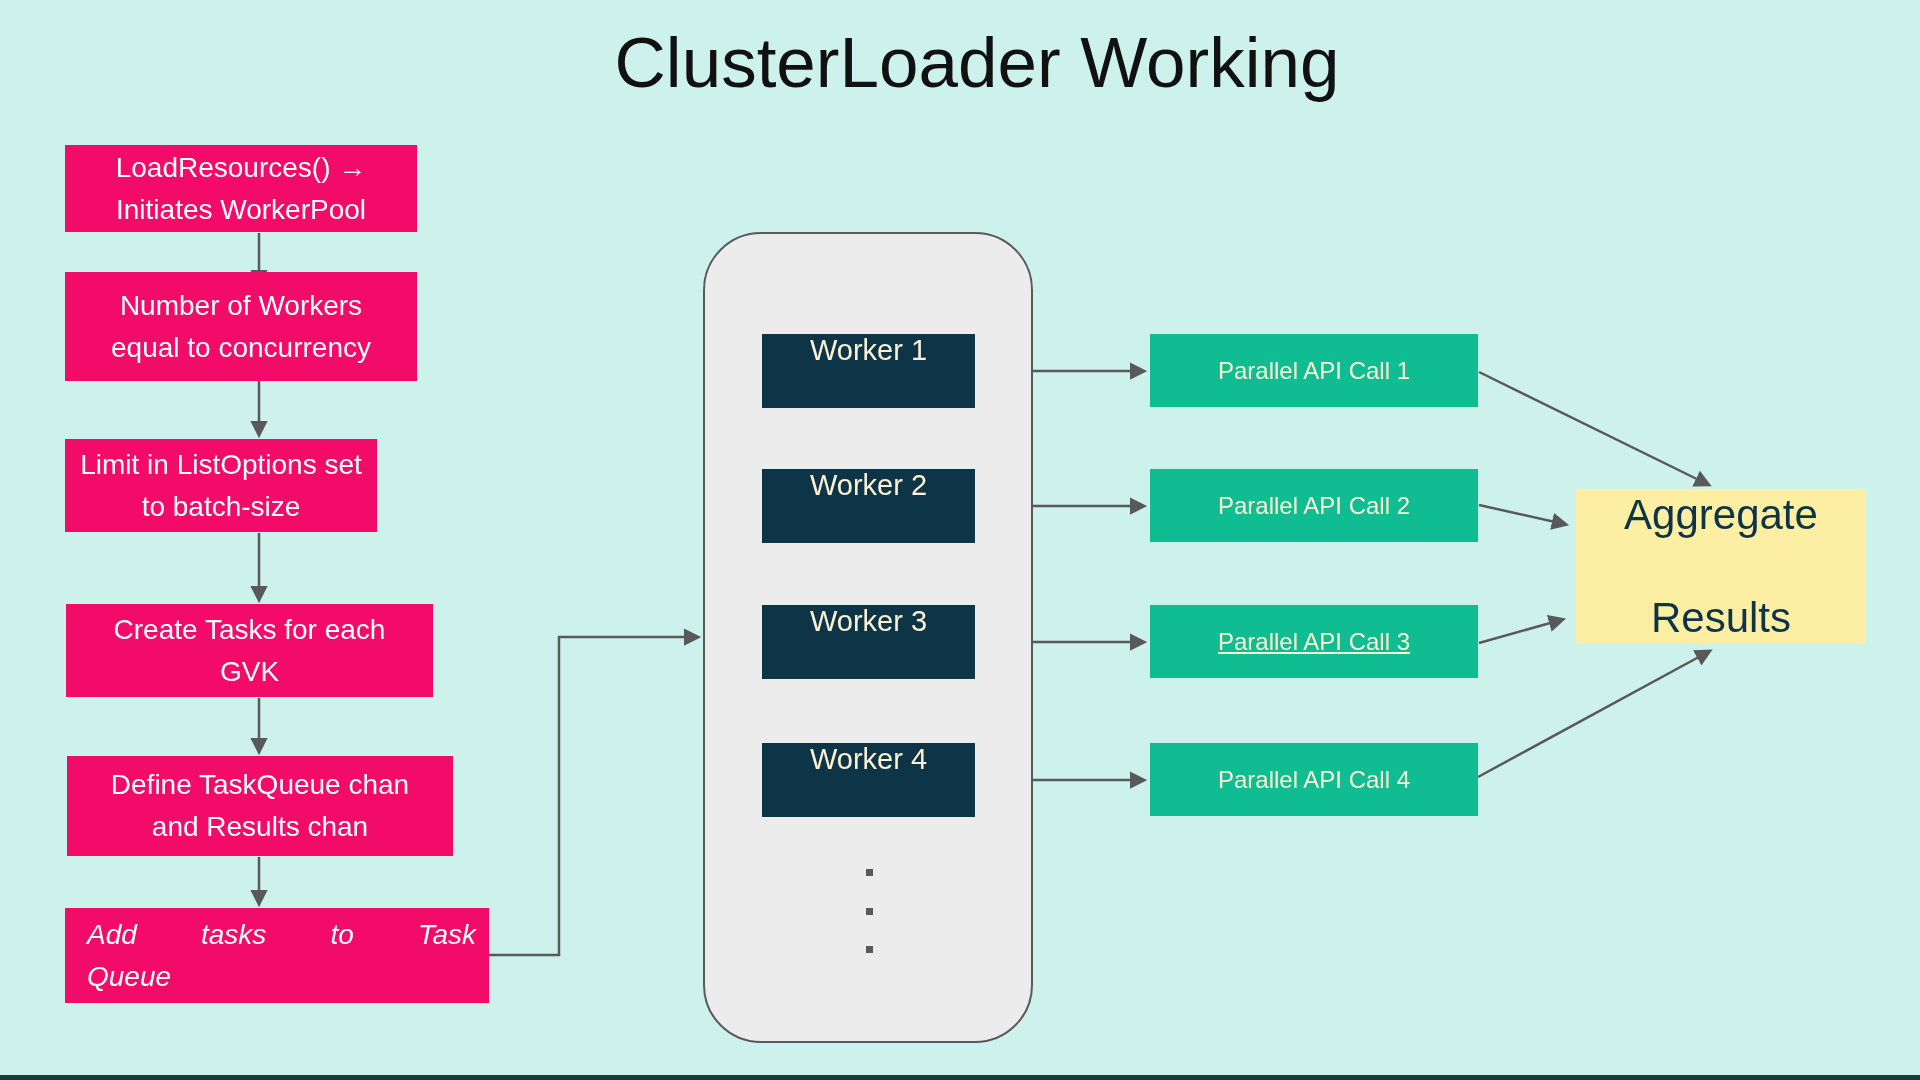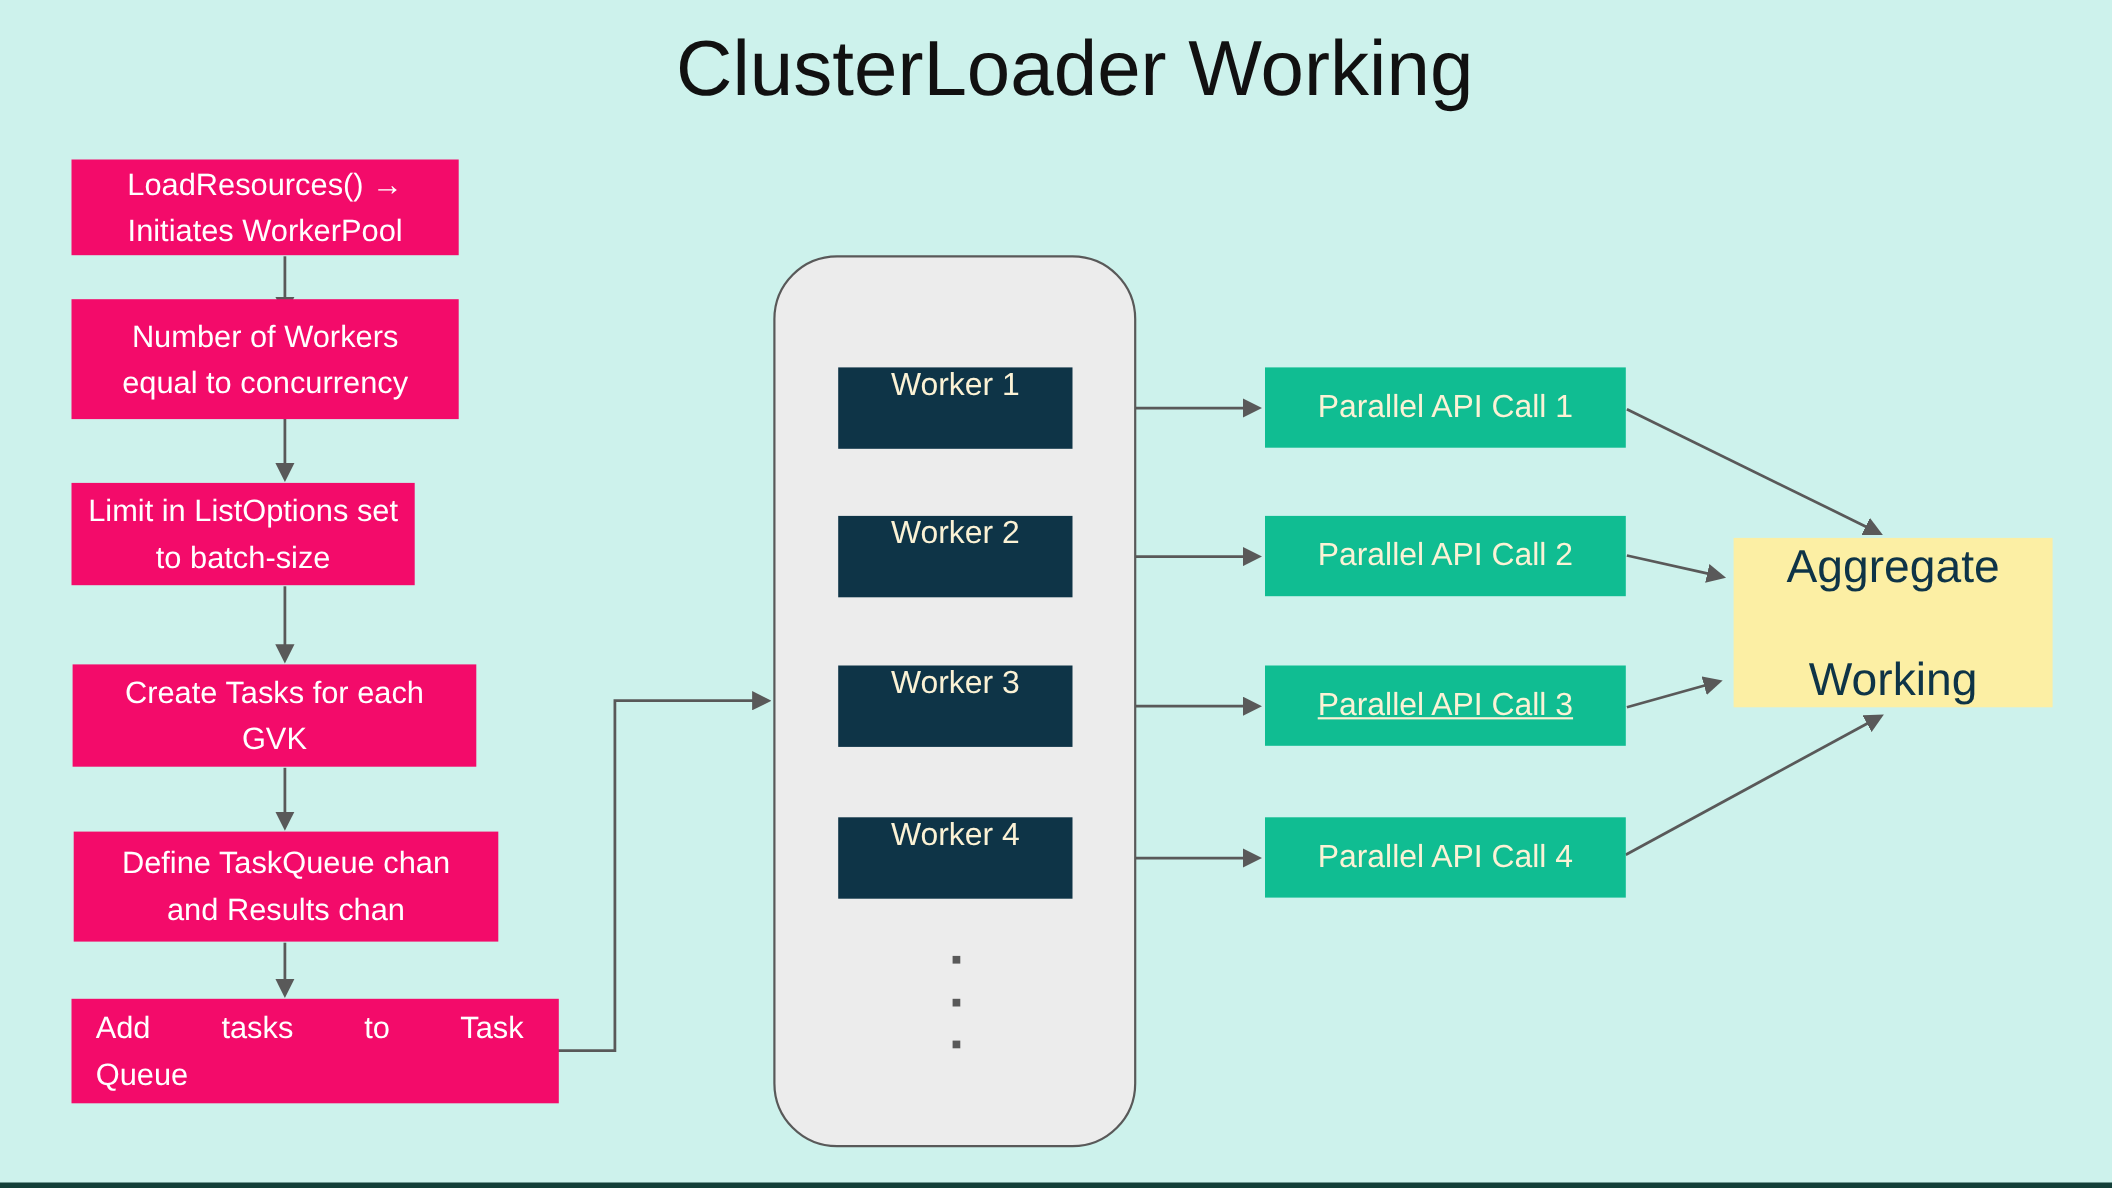--- a/index.html
+++ b/index.html
@@ -53,7 +53,7 @@
     background:var(--api-box,#10bd92);
     color:var(--api-text,#fbf2d5);
     display:flex;align-items:center;justify-content:center;
-    font-size:29px;
+    font-size:24px;
   }
   .aggregate-box{
     position:absolute;

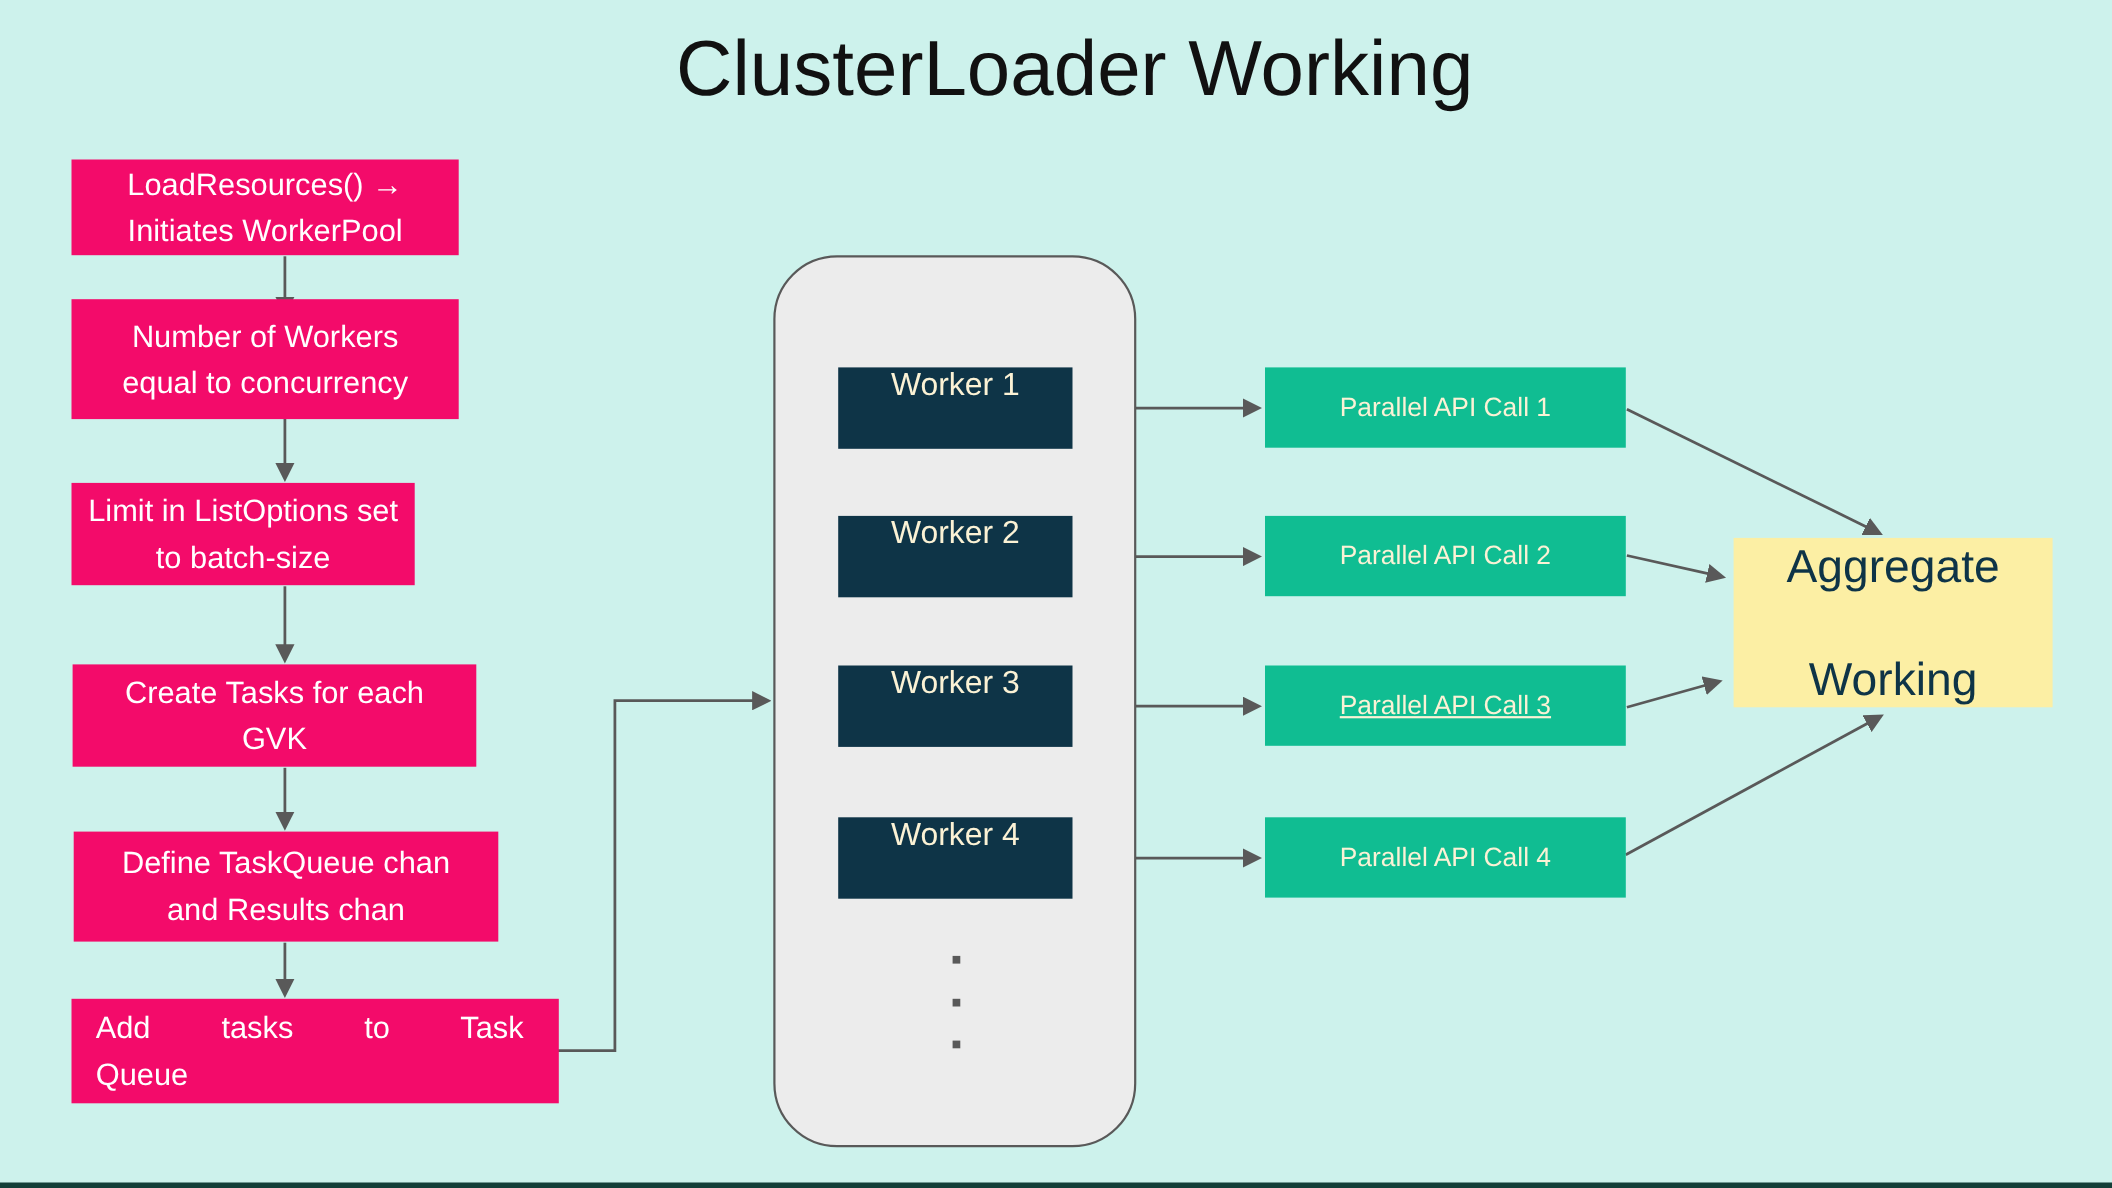--- a/index.html
+++ b/index.html
@@ -167,7 +167,7 @@
 
   <div class="aggregate-box">
     <span class="line">Aggregate</span>
-    <span class="line">Working</span>
+    <span class="line">Results</span>
   </div>
 
   <div class="bottom-bar"></div>

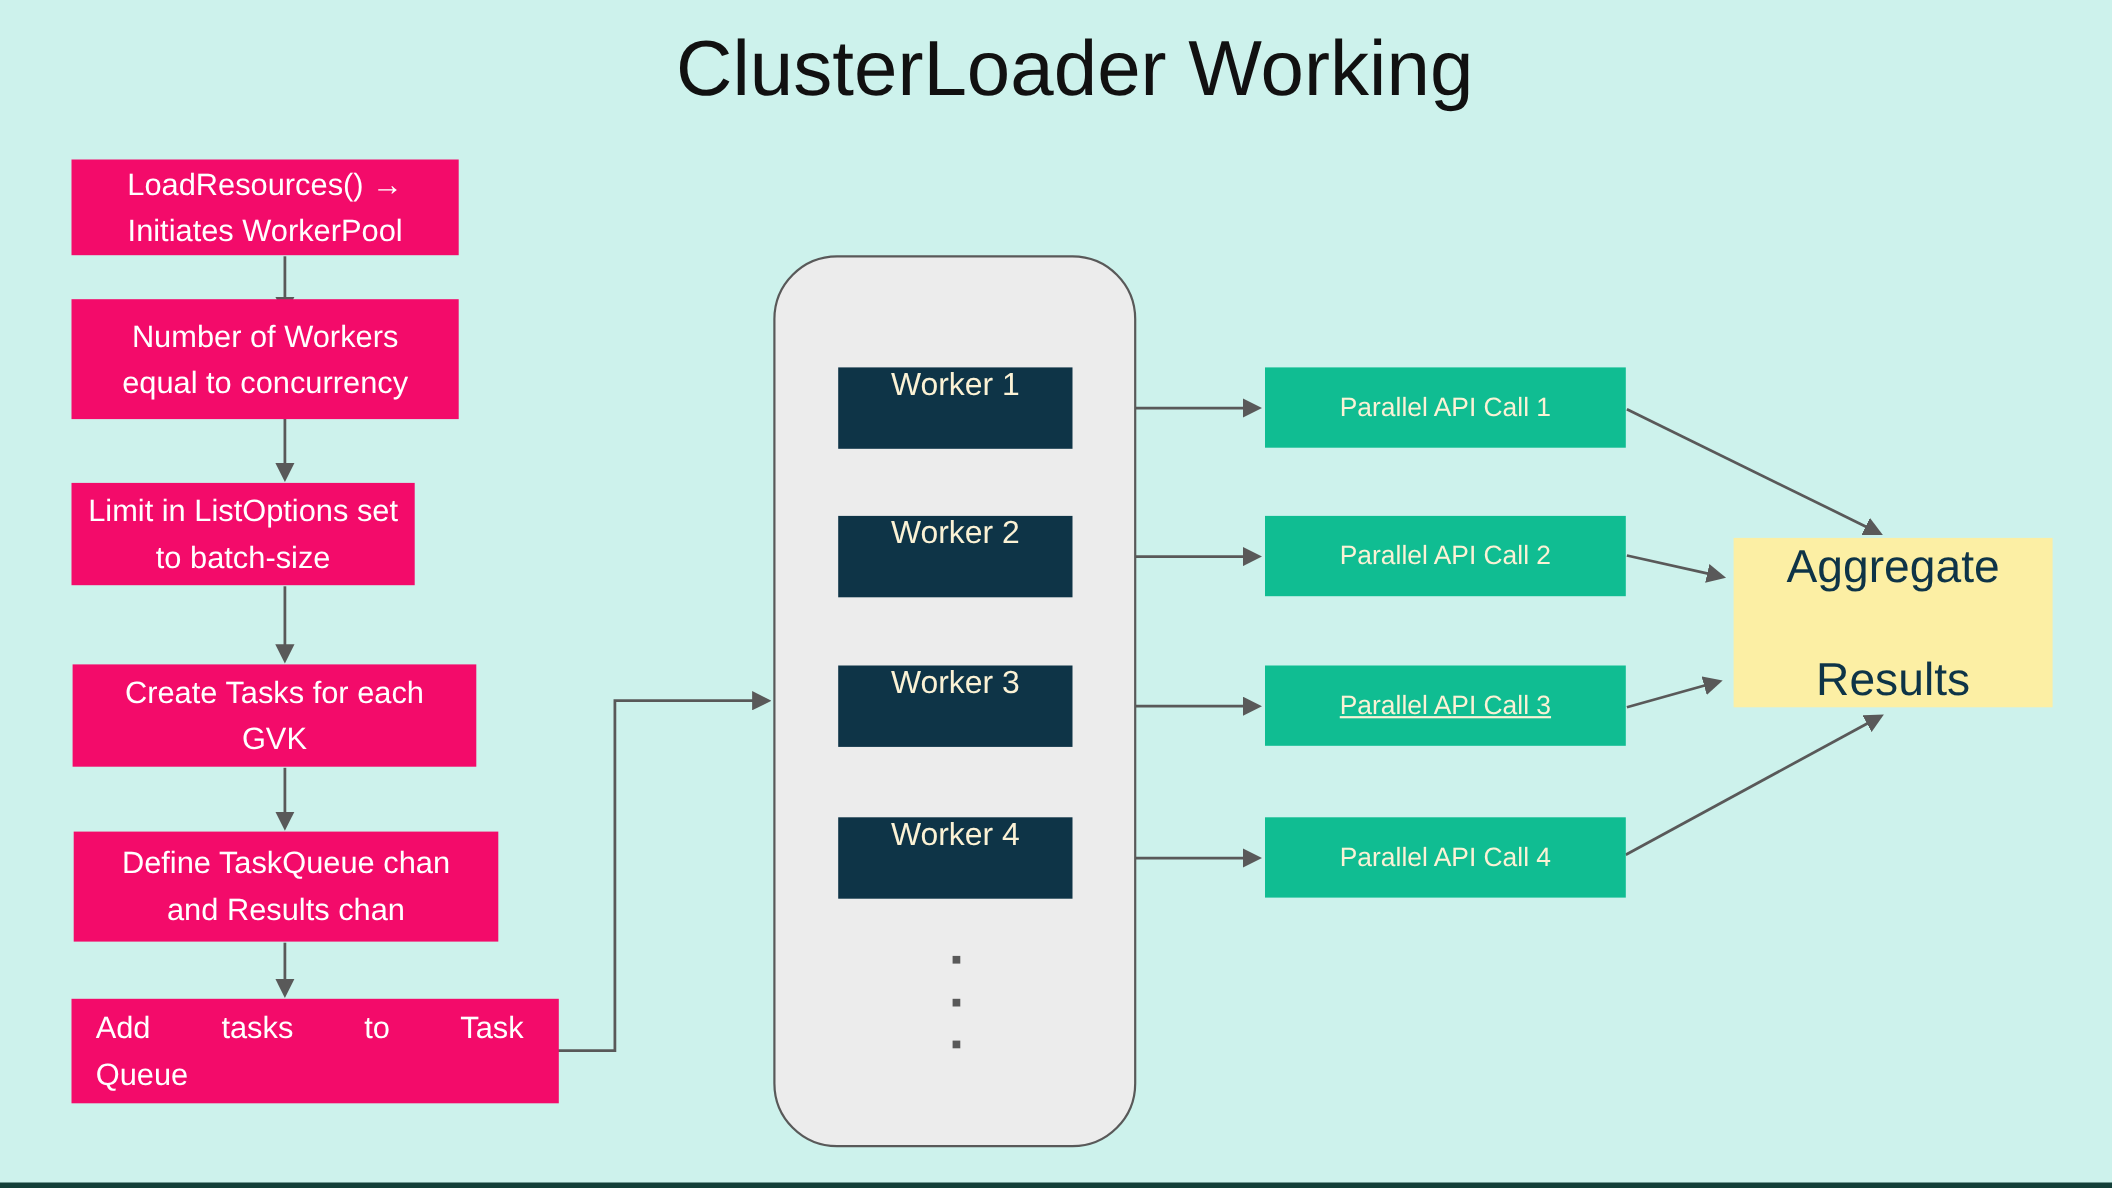--- a/index.html
+++ b/index.html
@@ -29,7 +29,7 @@
     font-size:28px;line-height:42px;
   }
   .flow-box .line{display:block;}
-  .flow-box.justified{text-align:left;padding-left:22px;padding-right:32px;}
+  .flow-box.justified{text-align:left;padding-left:22px;padding-right:13px;font-style:italic;}
   .flow-box.justified .line.jfull{text-align:justify;text-align-last:justify;}
   .pool{
     position:absolute;

